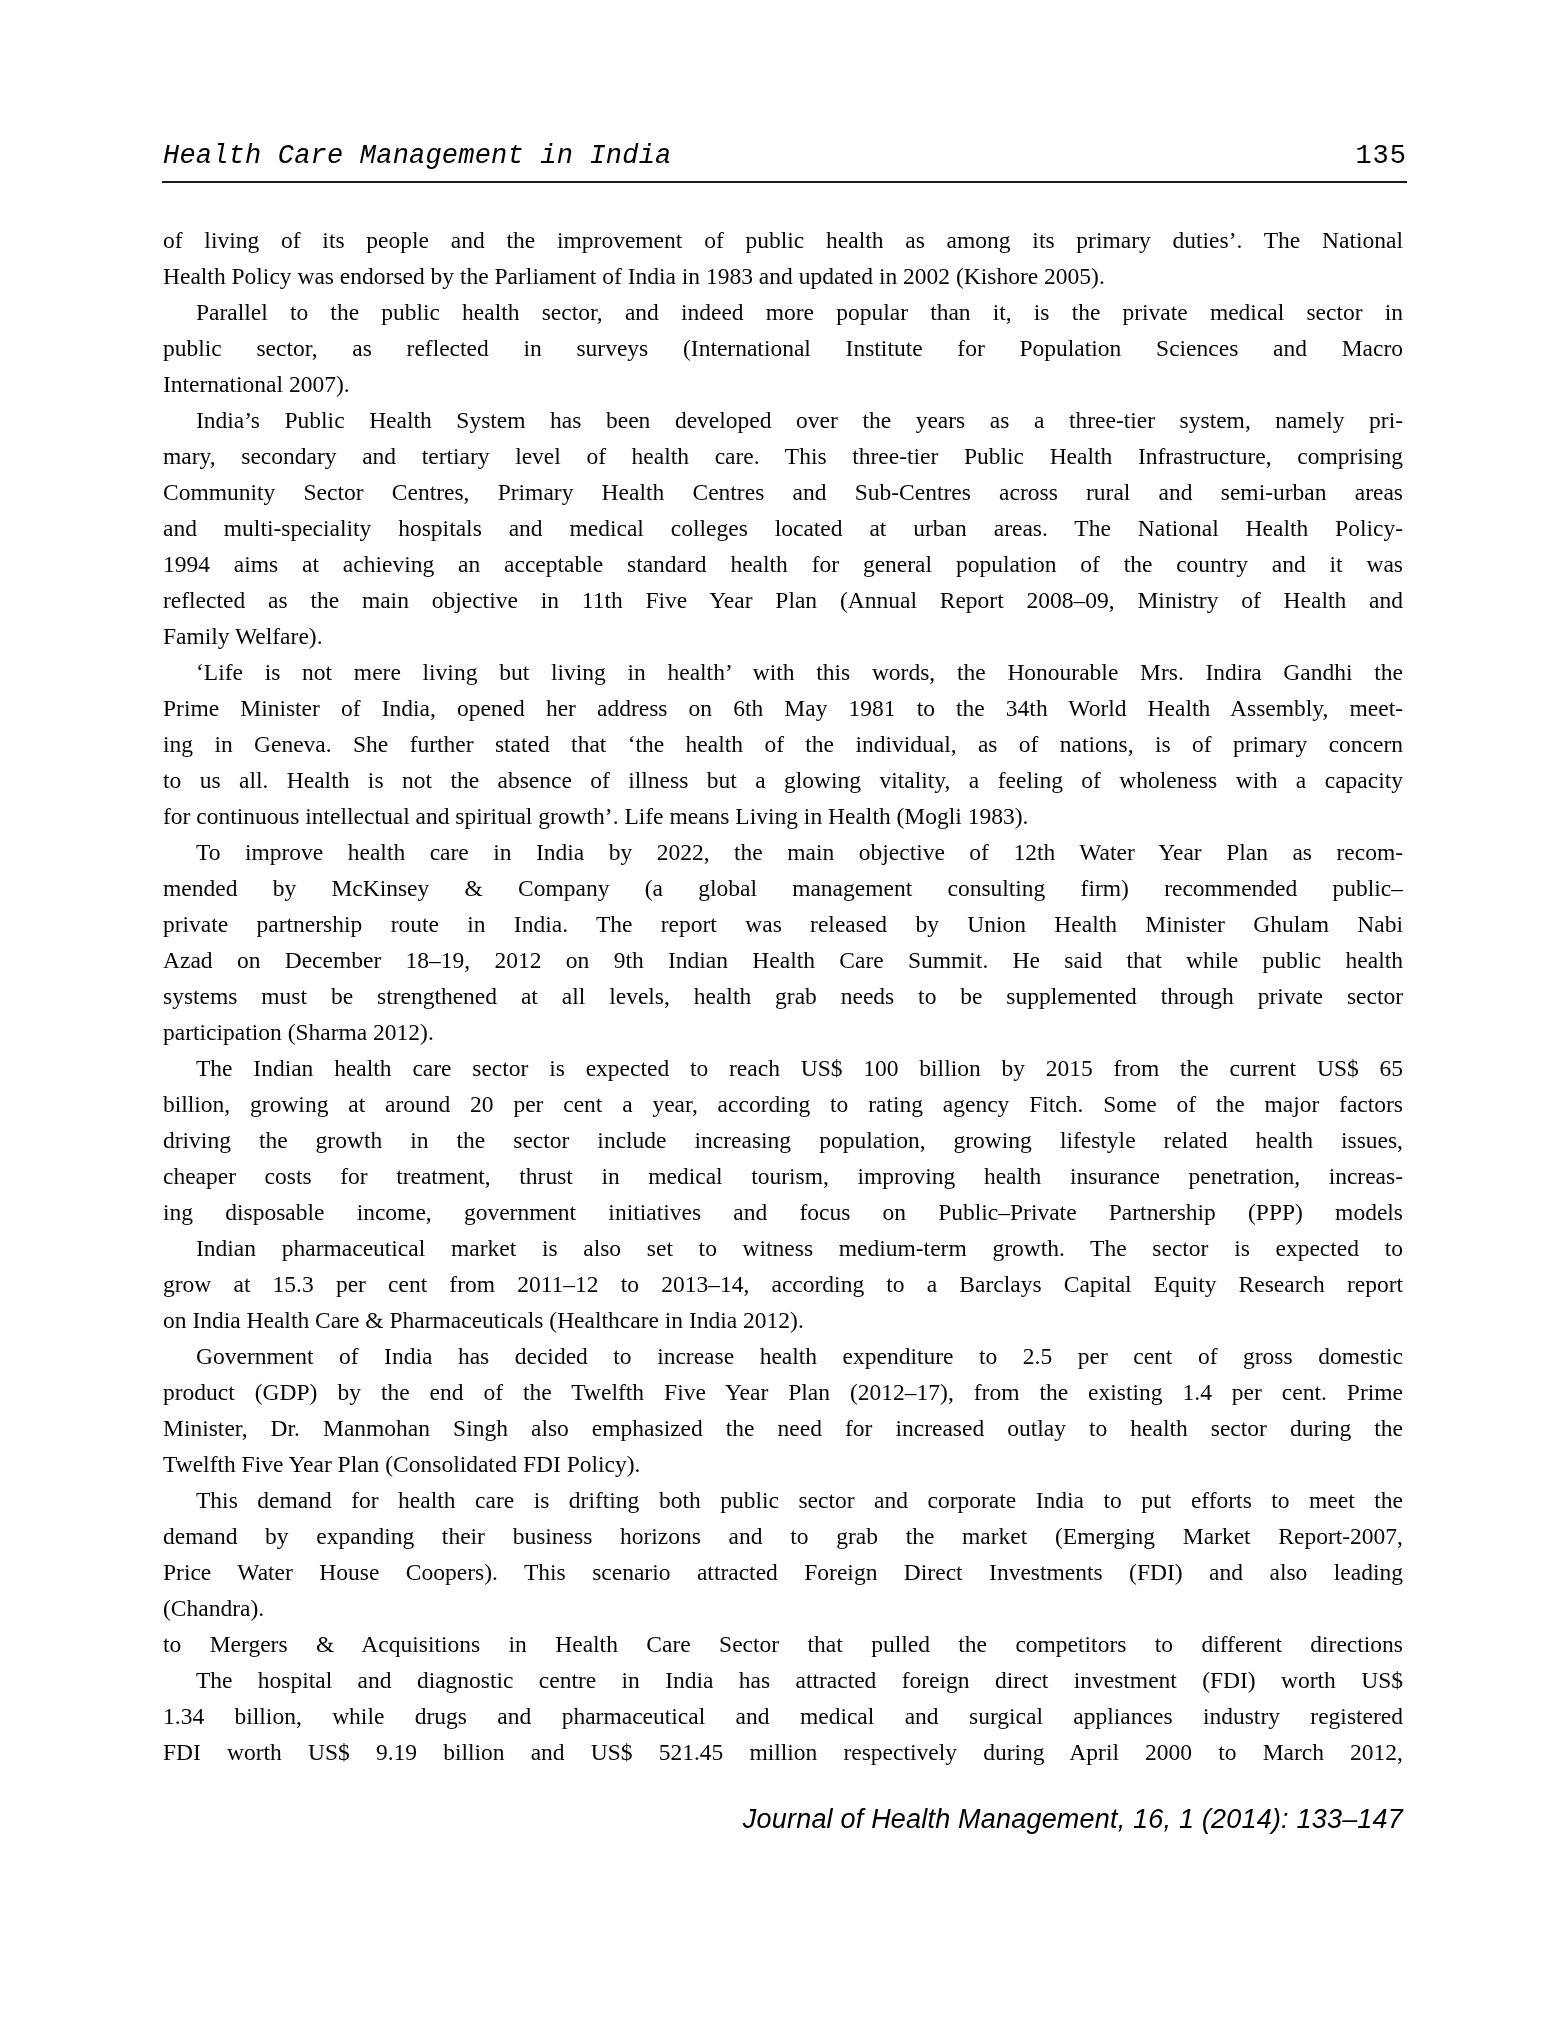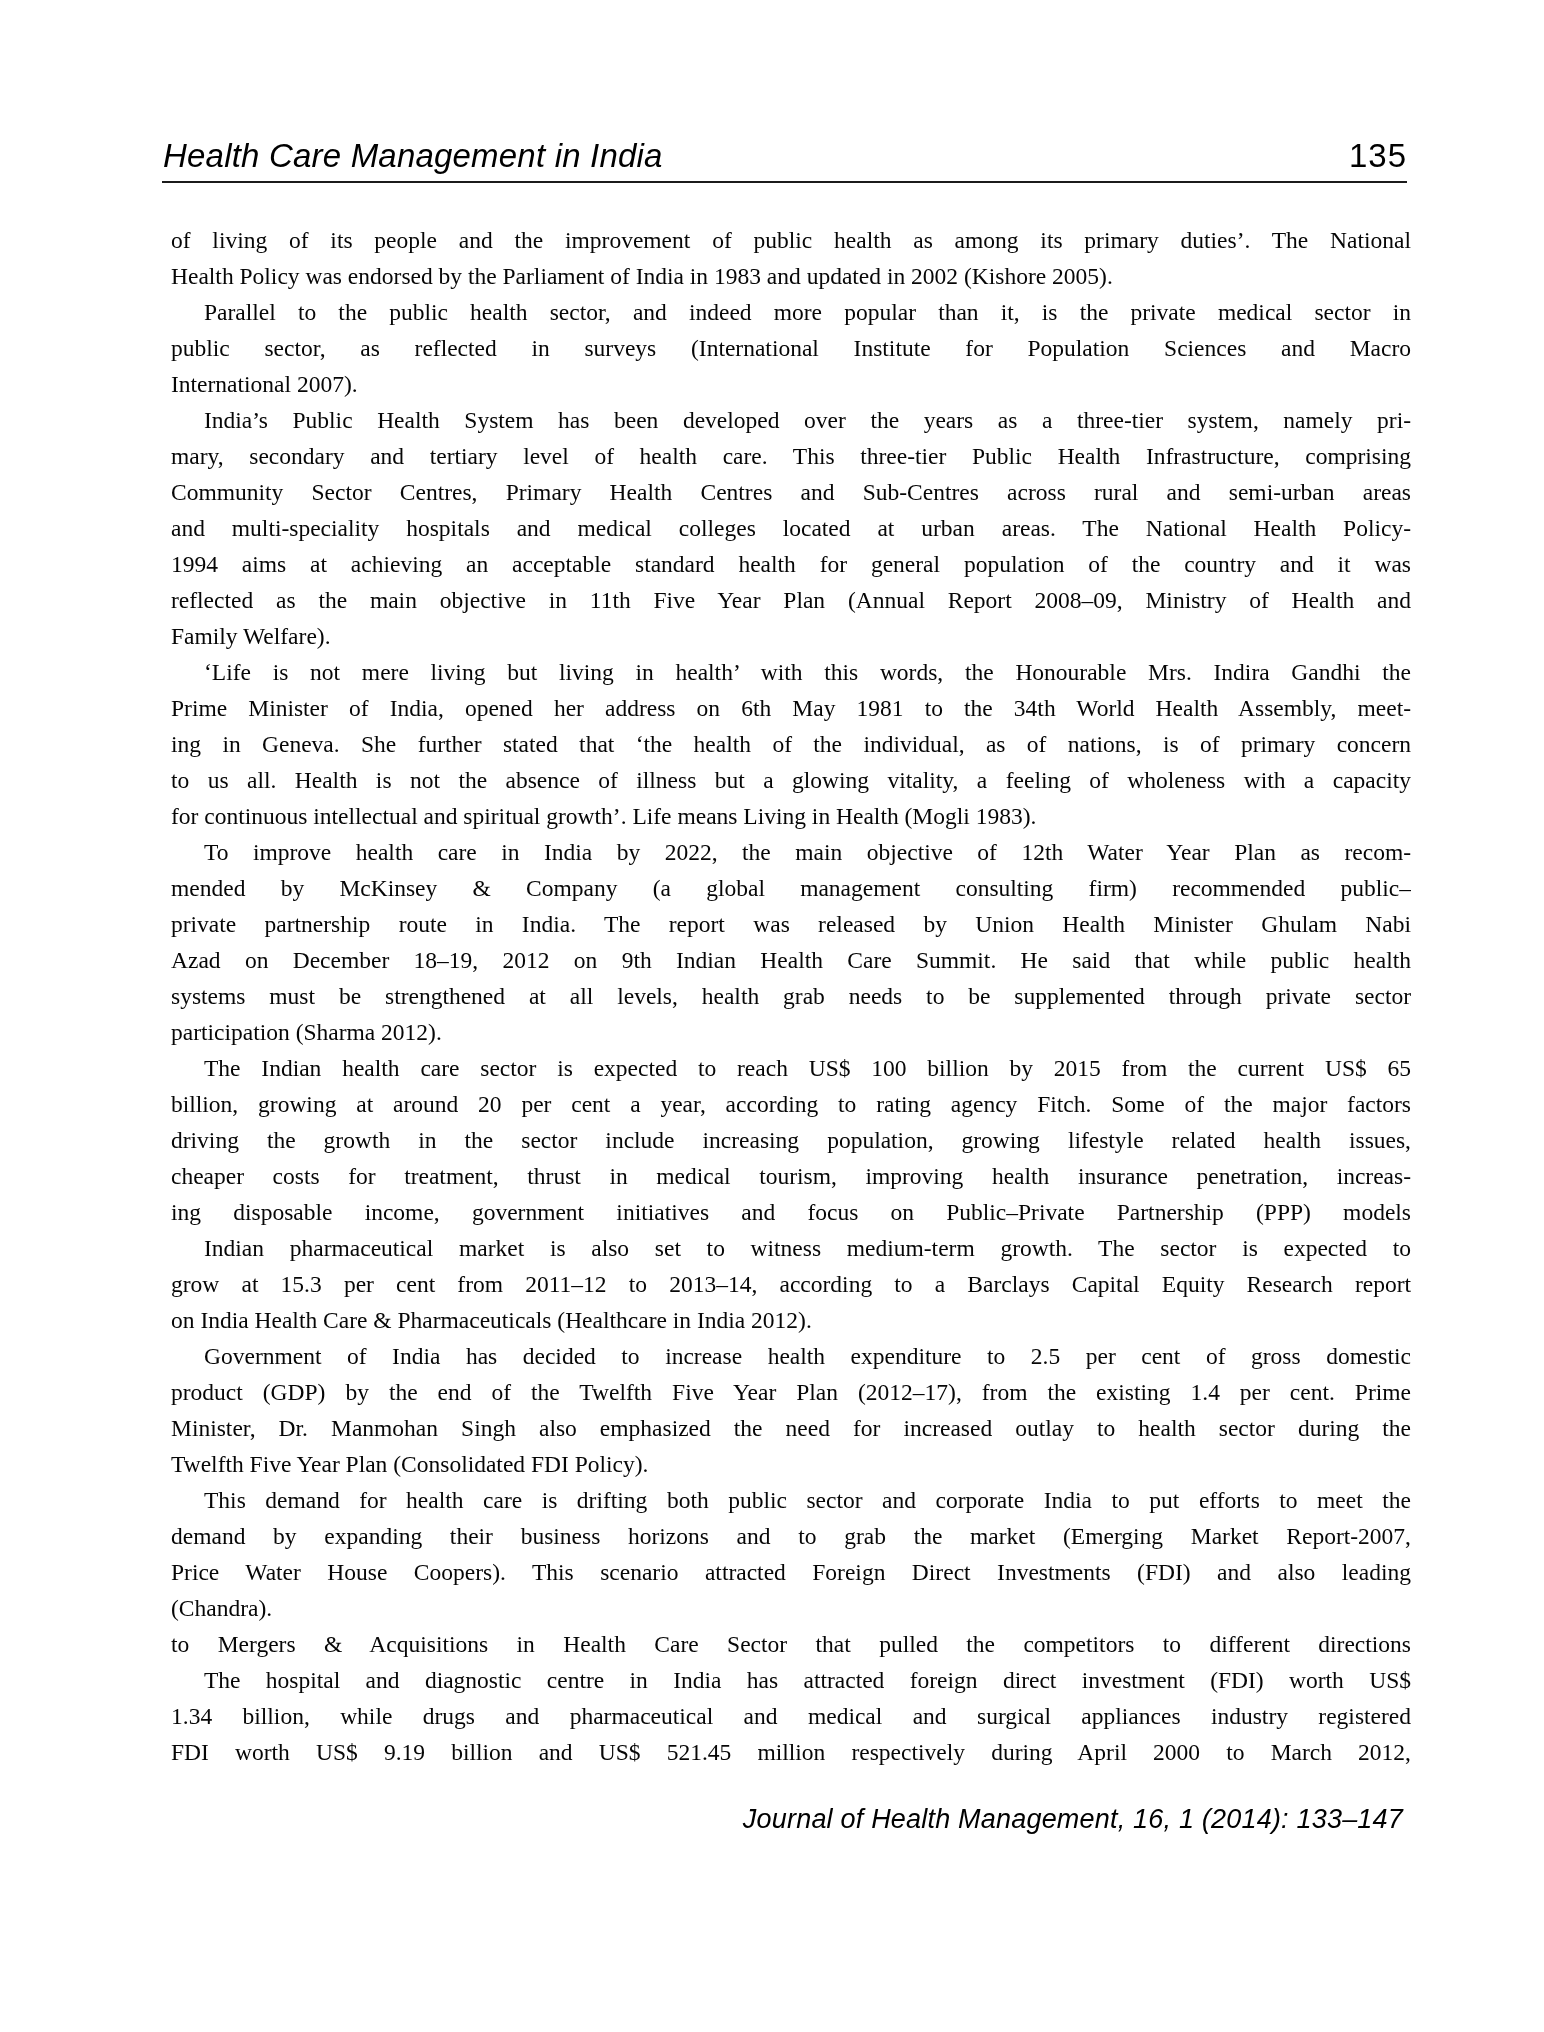--- a/index.html
+++ b/index.html
@@ -21,8 +21,8 @@
     display: flex;
     justify-content: space-between;
     align-items: baseline;
-    font-family: Liberation Sans, sans-serif;
-    font-size: 33px;
+    font-family: Liberation Mono, monospace;
+    font-size: 27px;
     line-height: 32px;
     white-space: nowrap;
   }

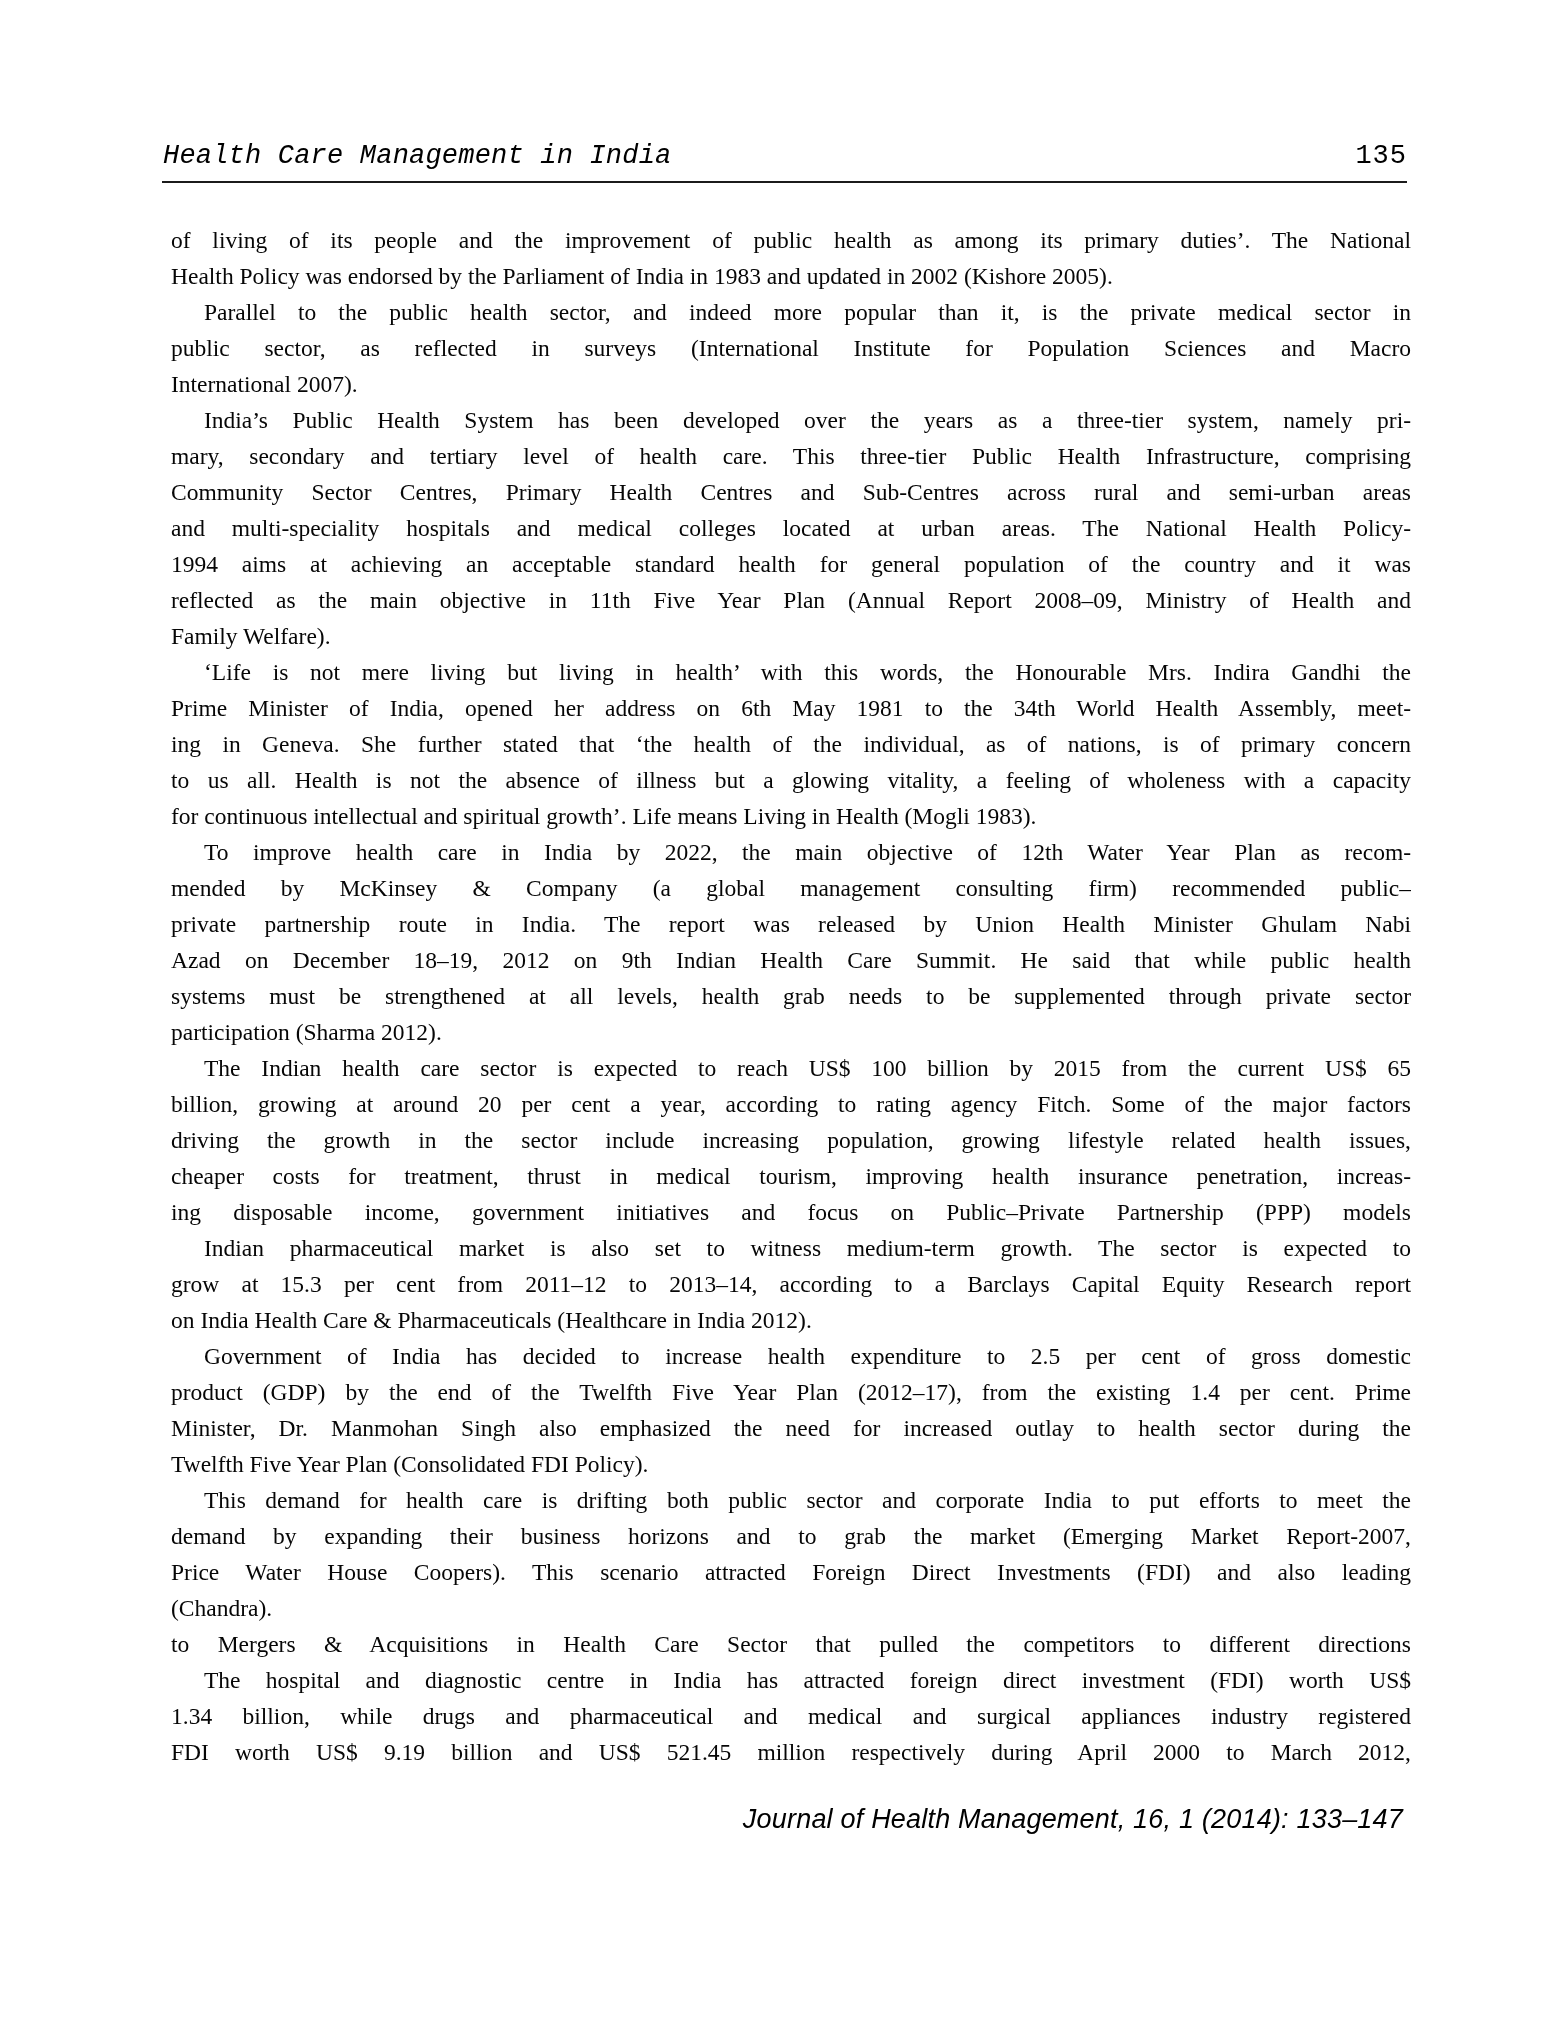--- a/index.html
+++ b/index.html
@@ -44,7 +44,6 @@
     font-size: 23.5px;
     line-height: 36px;
     color: #060606;
-    margin-left: 8px;
   }
   .line {
     text-align: justify;

